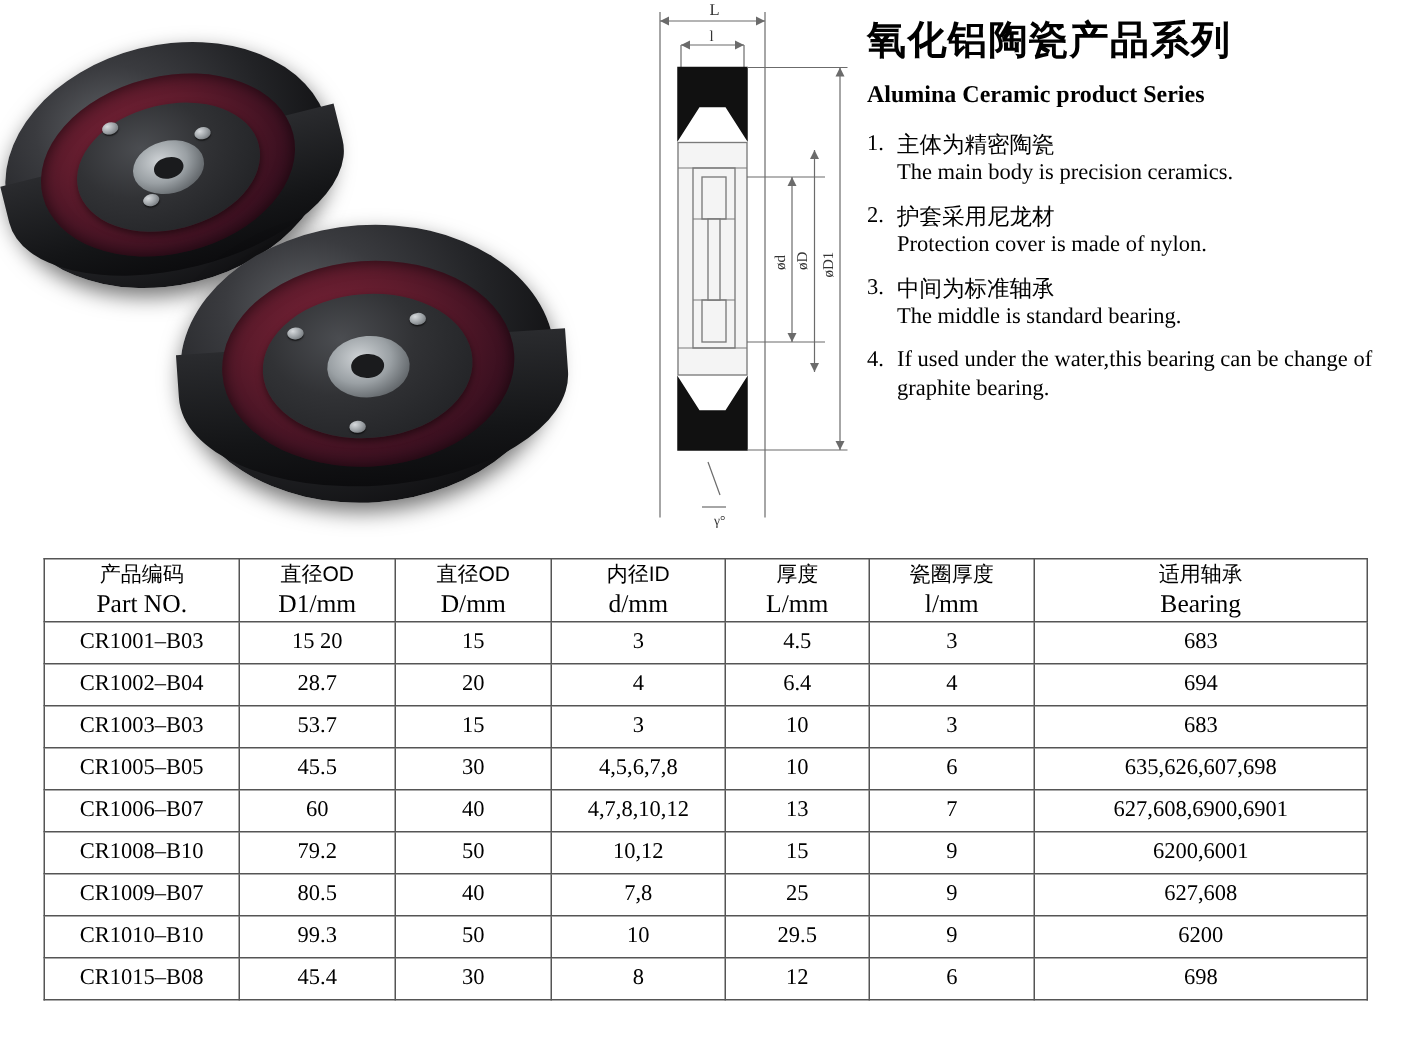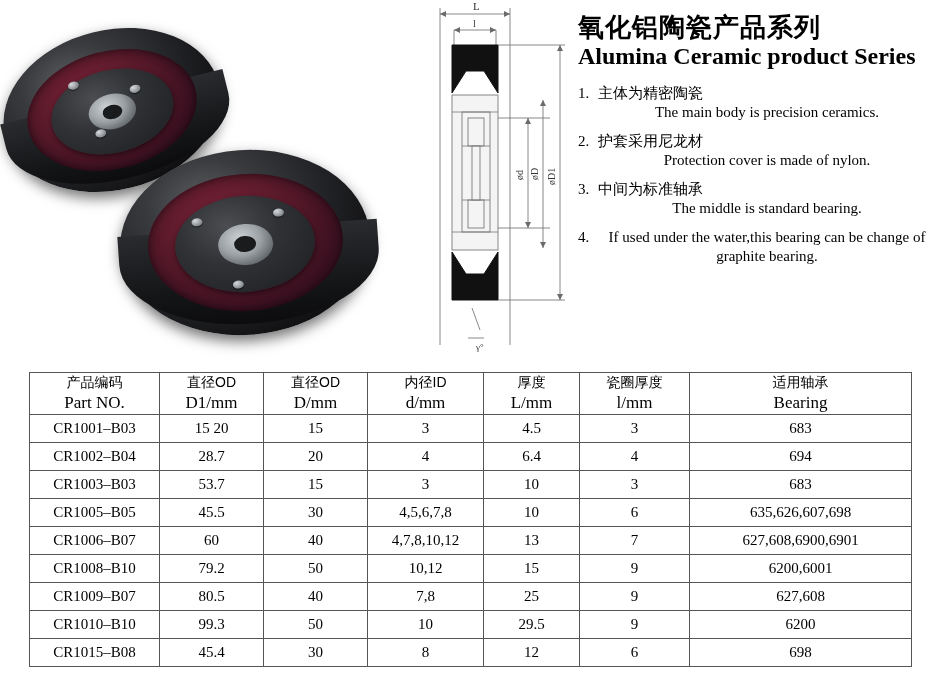--- a/index.html
+++ b/index.html
@@ -139,9 +139,9 @@
   }
   .title-en {
     font-family: "Liberation Serif", serif;
-    font-size: 24px;
+    font-size: 16px;
     font-weight: bold;
-    margin-top: 0;
+    margin-top: 12px;
     margin-bottom: 14px;
   }
   .feature {

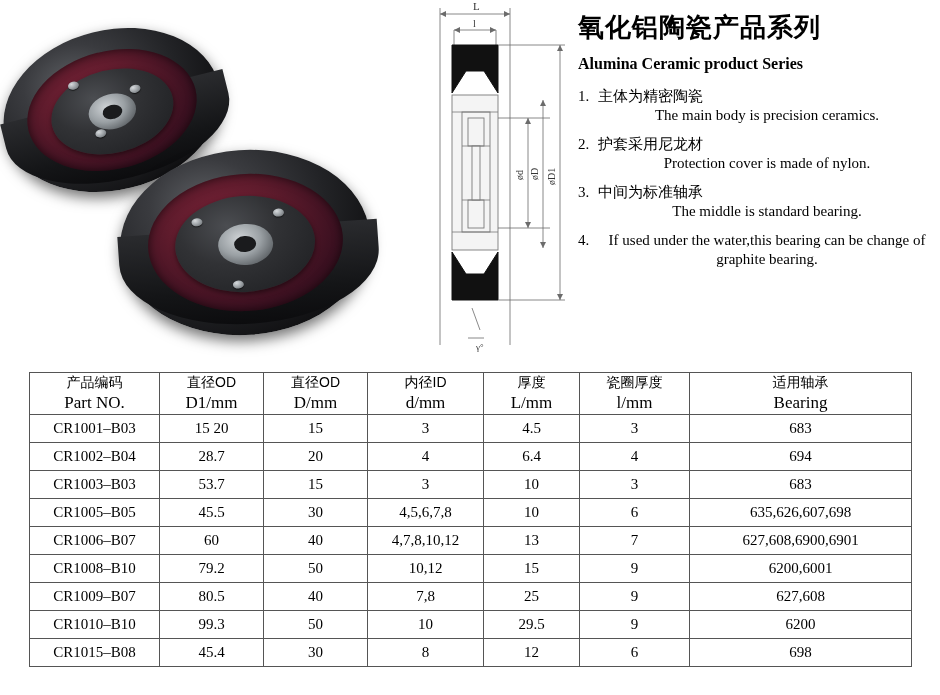--- a/index.html
+++ b/index.html
@@ -167,7 +167,6 @@
     font-family: "Liberation Serif", serif;
     font-size: 15px;
     display: block;
-    text-align: center;
   }
 
   

